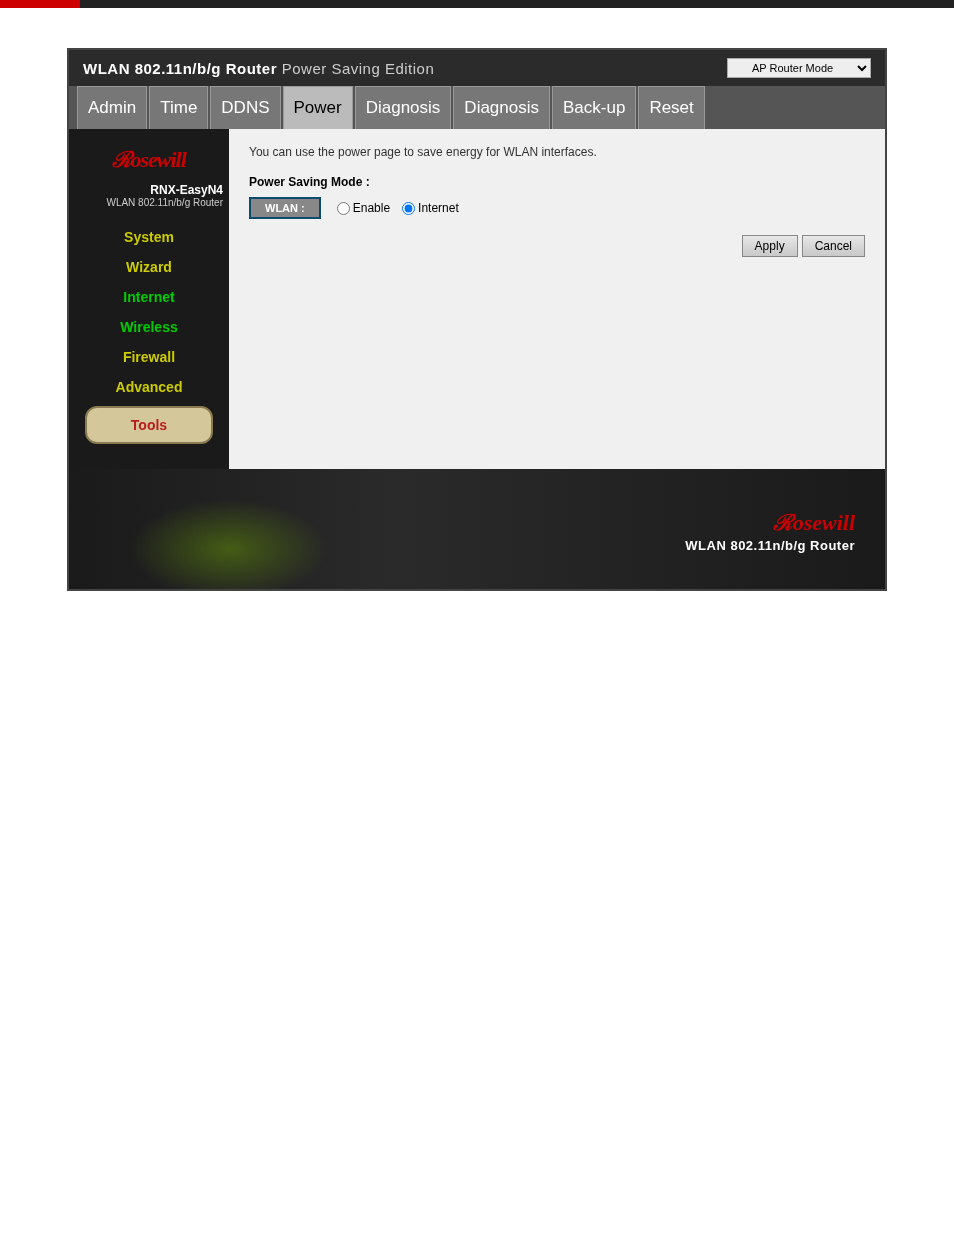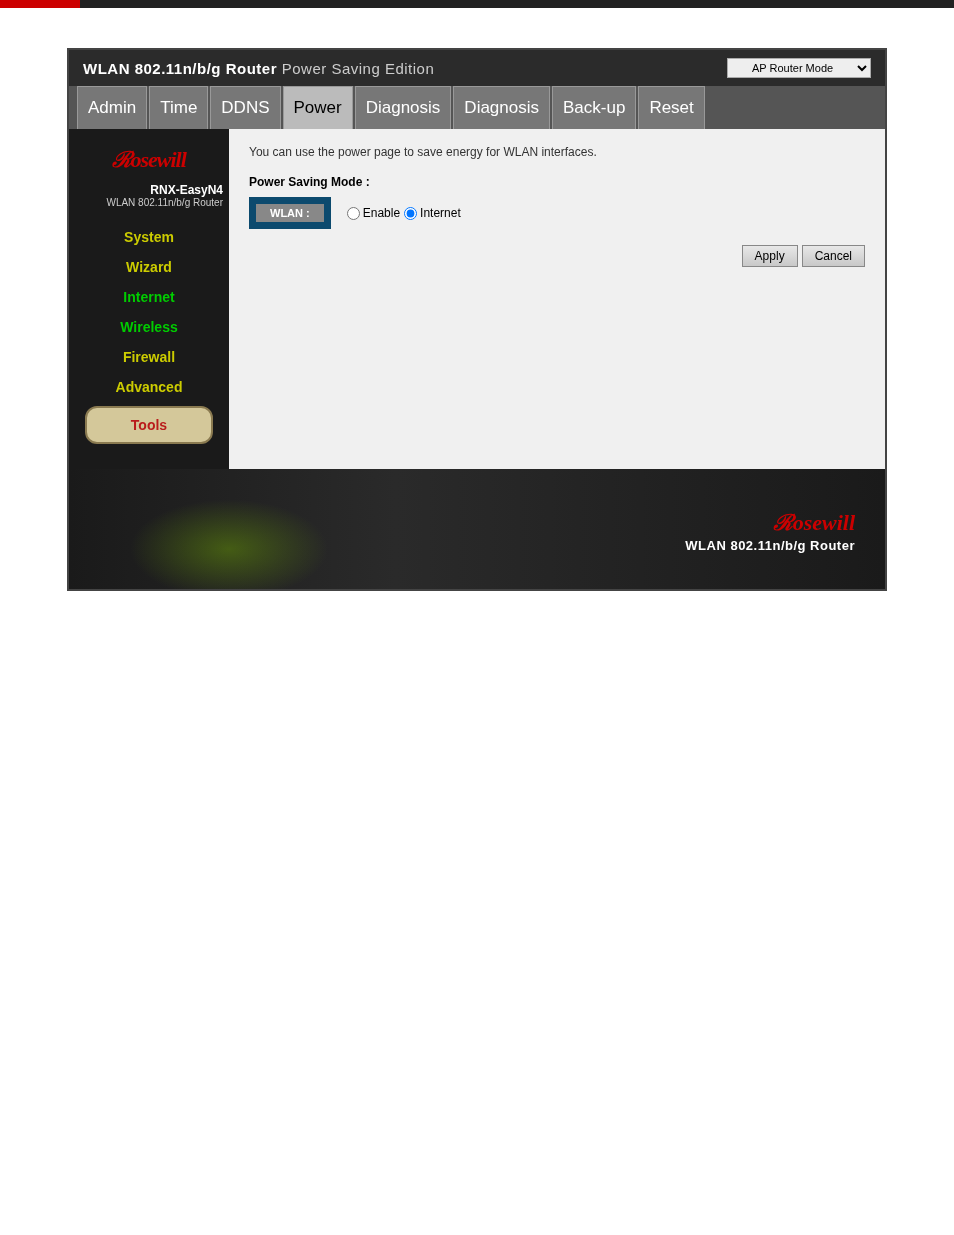--- a/index.html
+++ b/index.html
@@ -184,7 +184,7 @@
       font-size: 11px;
       font-weight: bold;
       padding: 3px 14px;
-      border: 7px solid #0c4a6e;
+      border: 2px solid #0c4a6e;
       white-space: nowrap;
     }
 

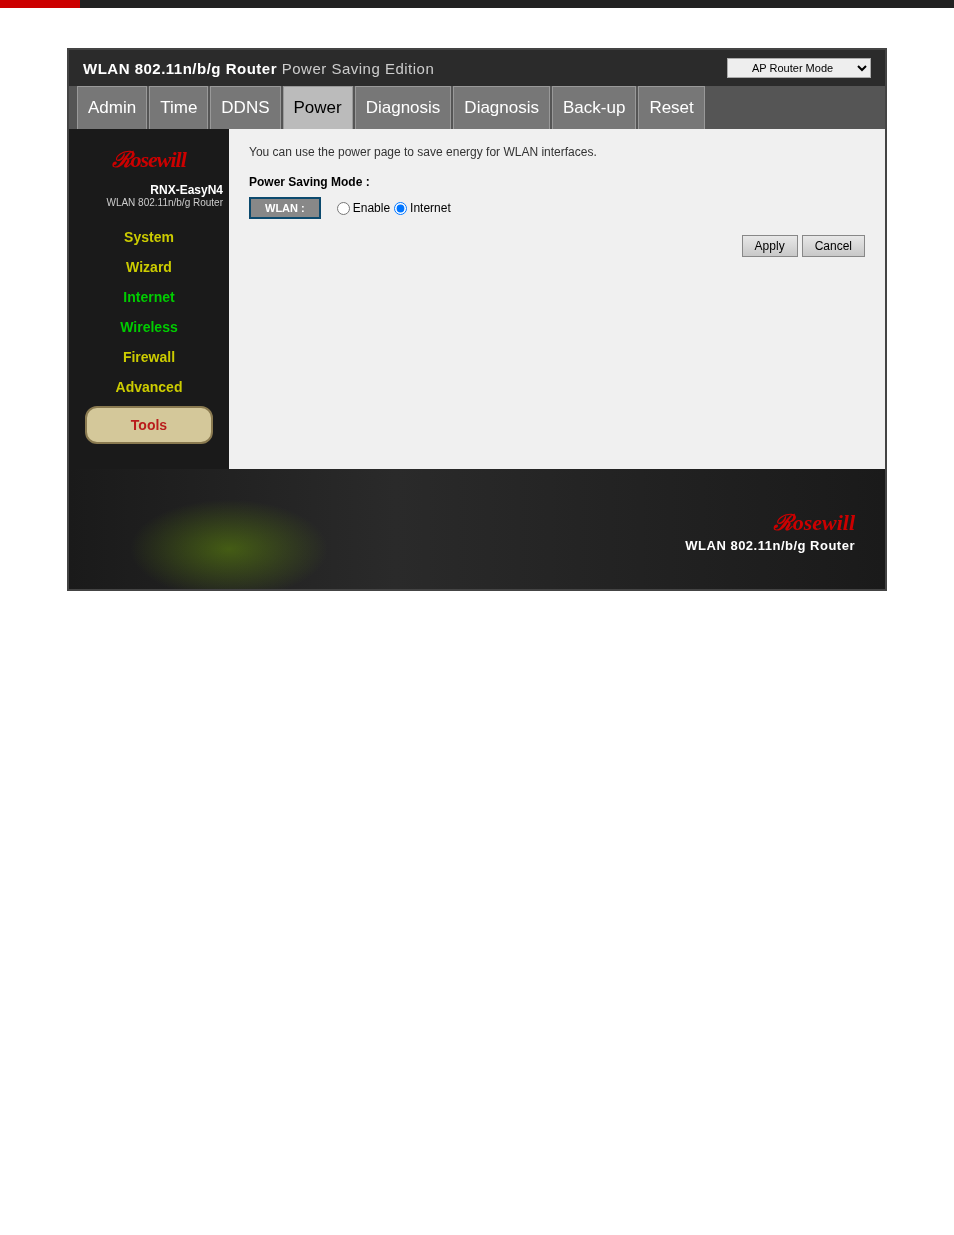--- a/index.html
+++ b/index.html
@@ -191,7 +191,7 @@
     .radio-group {
       display: flex;
       align-items: center;
-      gap: 4px;
+      gap: 12px;
       margin-left: 4px;
     }
     .radio-option {

